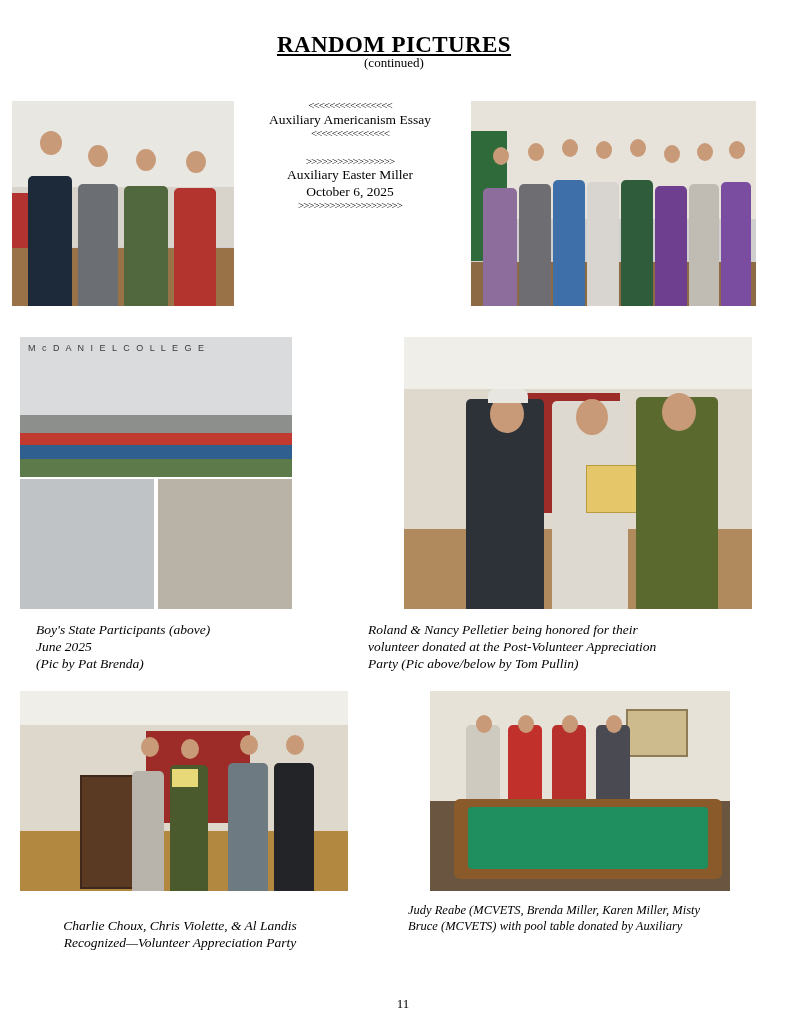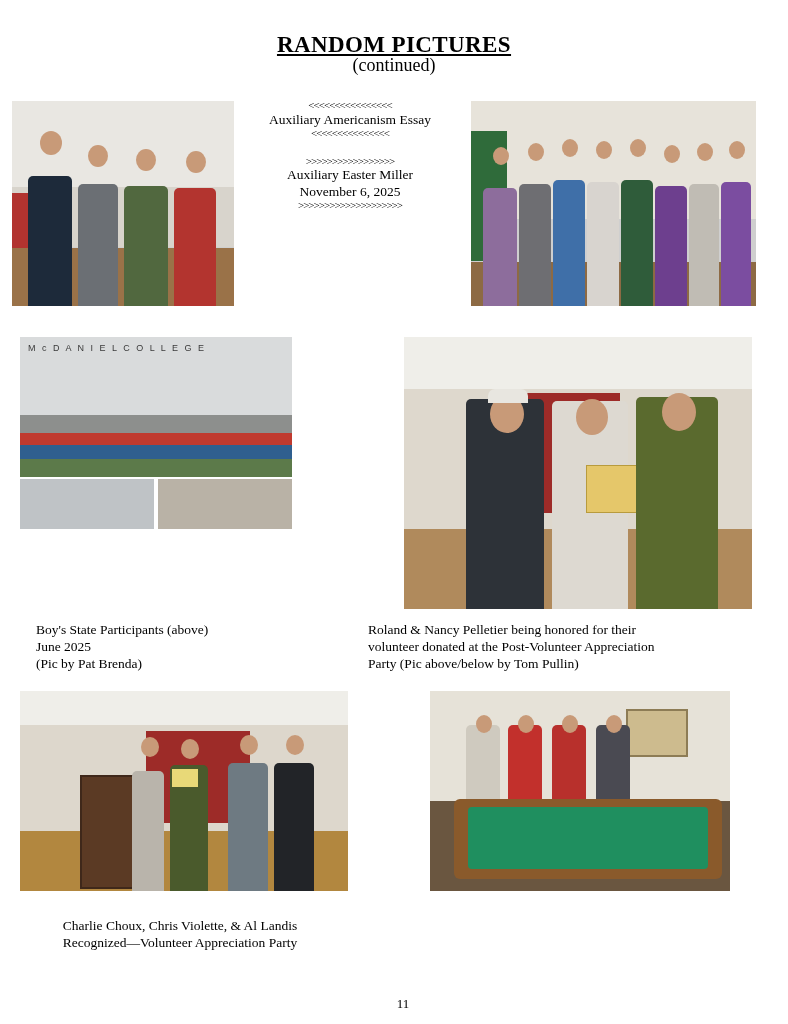--- a/index.html
+++ b/index.html
@@ -42,7 +42,7 @@
     left: 0;
     width: 788px;
     text-align: center;
-    font-size: 18px;
+    font-size: 13px;
   }
 
   

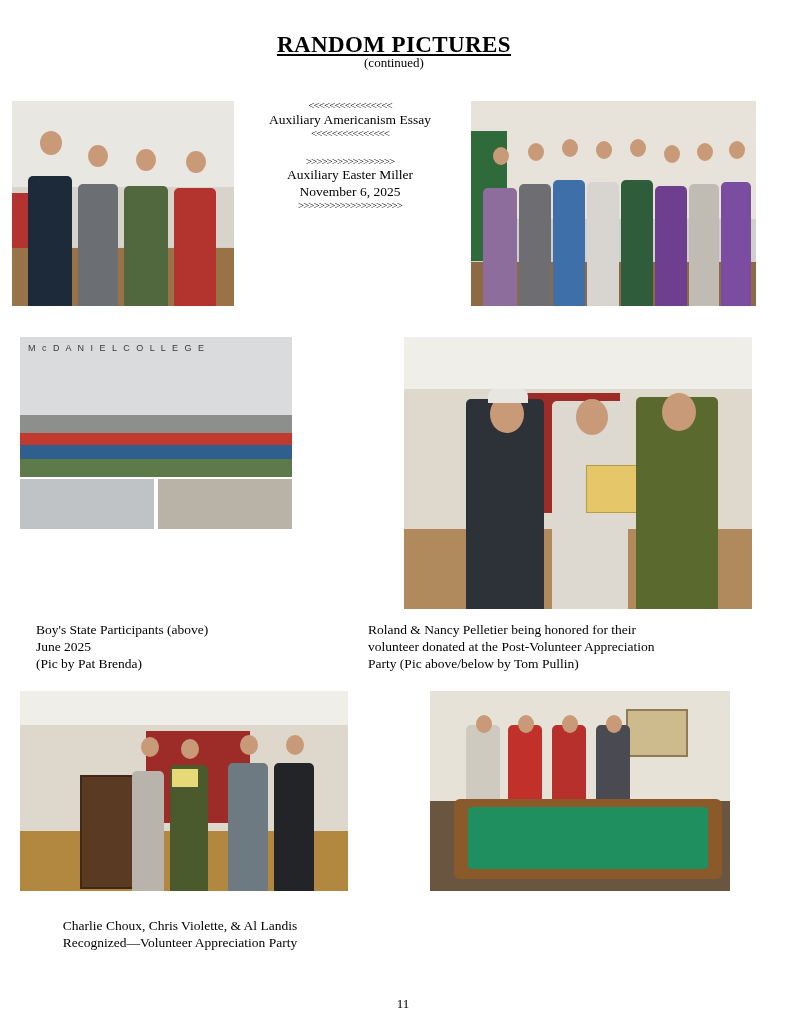--- a/index.html
+++ b/index.html
@@ -179,7 +179,7 @@
     <div class="gap"></div>
     <div class="chev">&gt;&gt;&gt;&gt;&gt;&gt;&gt;&gt;&gt;&gt;&gt;&gt;&gt;&gt;&gt;&gt;&gt;</div>
     <div>Auxiliary Easter Miller</div>
-    <div>November 6, 2025</div>
+    <div>October 6, 2025</div>
     <div class="chev">&gt;&gt;&gt;&gt;&gt;&gt;&gt;&gt;&gt;&gt;&gt;&gt;&gt;&gt;&gt;&gt;&gt;&gt;&gt;&gt;</div>
   </div>
 

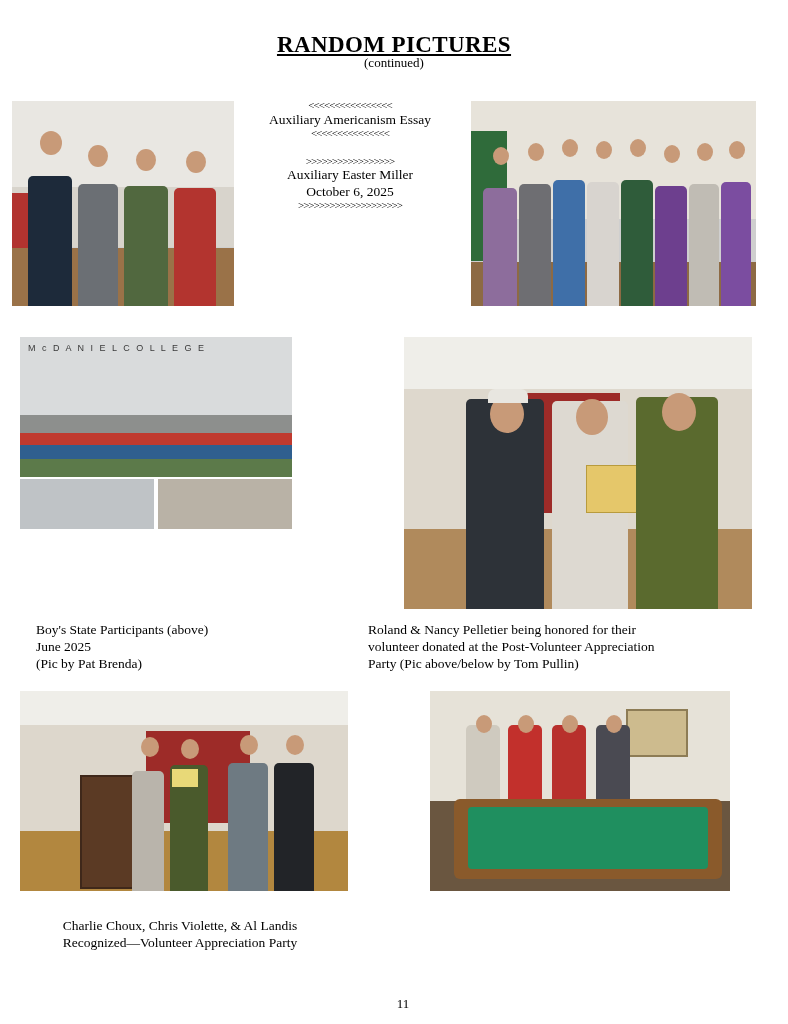--- a/index.html
+++ b/index.html
@@ -97,7 +97,7 @@
   #photo-easter .green { position:absolute; left:0; top:30px; width:36px; height:130px; background:#2f6b3a; }
 
   
-  #photo-boysstate { left: 20px; top: 337px; width: 272px; height: 192px; background:#fff; }
+  #photo-boysstate { left: 20px; top: 337px; width: 272px; height: 272px; background:#fff; }
   #photo-boysstate .top { position:absolute; left:0; top:0; width:272px; height:140px; background:#cdd2d6; overflow:hidden; }
   #photo-boysstate .bldg { position:absolute; left:0; top:0; width:272px; height:78px; background:#d9dbdc; }
   #photo-boysstate .band { position:absolute; left:0; top:78px; width:272px; height:40px; background:#8d8f8d; }

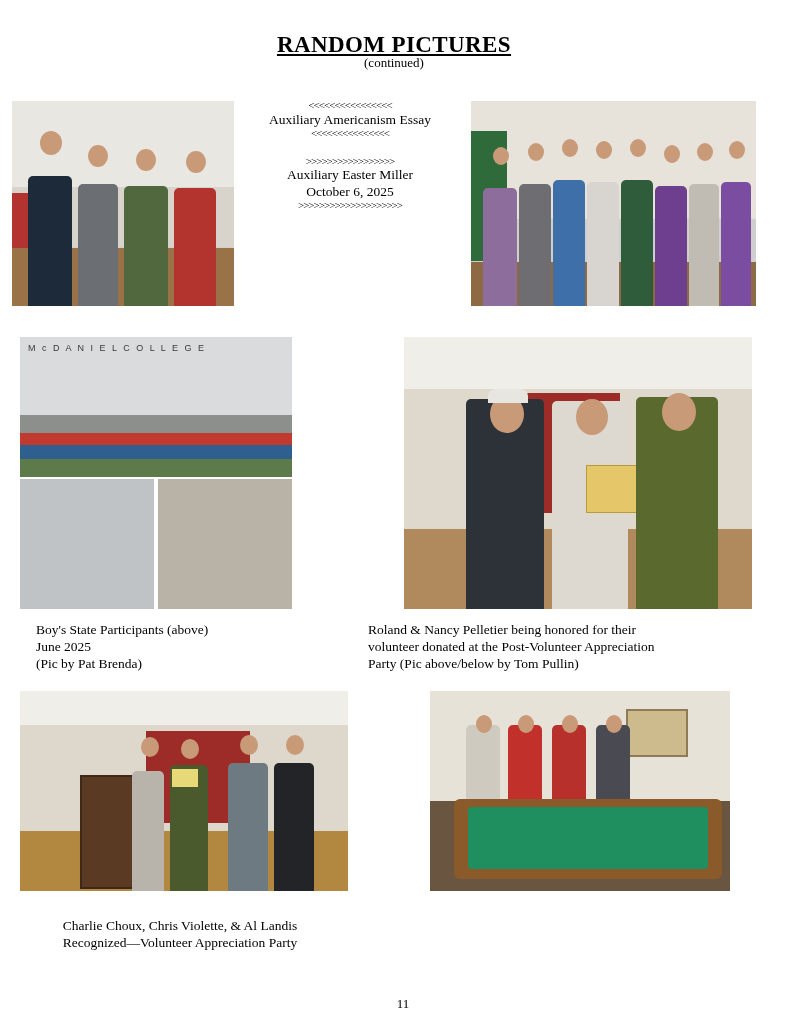--- a/index.html
+++ b/index.html
@@ -133,6 +133,7 @@
     position: absolute;
     font-size: 13.5px;
     line-height: 1.25;
+    font-style: italic;
   }
   #cap-boysstate { left: 36px; top: 622px; width: 250px; }
   #cap-pelletier { left: 368px; top: 622px; width: 360px; }

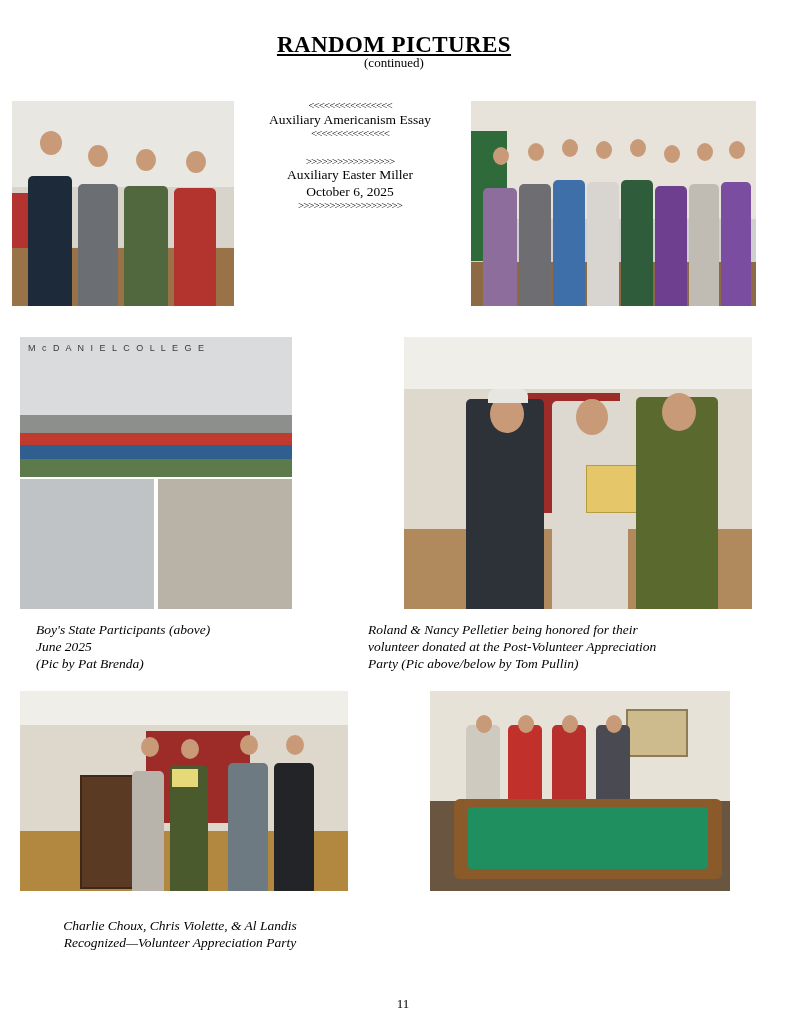--- a/index.html
+++ b/index.html
@@ -286,6 +286,10 @@
     <div>Recognized—Volunteer Appreciation Party</div>
   </div>
 
+  <div class="cap" id="cap-pool">
+    <div>Judy Reabe (MCVETS, Brenda Miller, Karen Miller, Misty</div>
+    <div>Bruce (MCVETS)  with pool table donated by Auxiliary</div>
+  </div>
 
   <div class="page-number">11</div>
 

